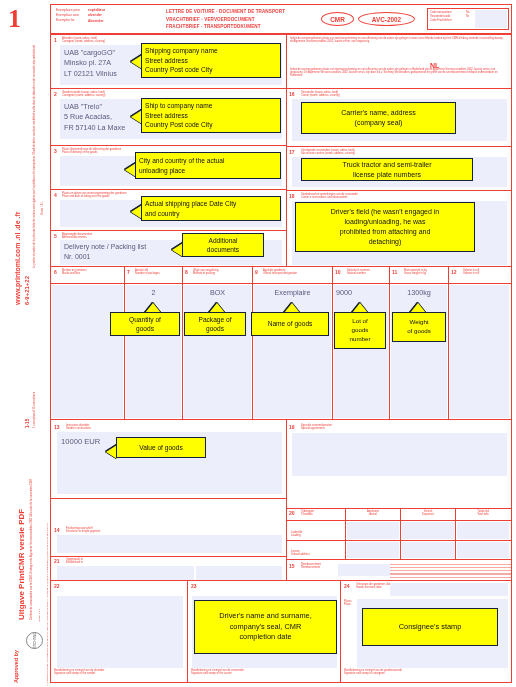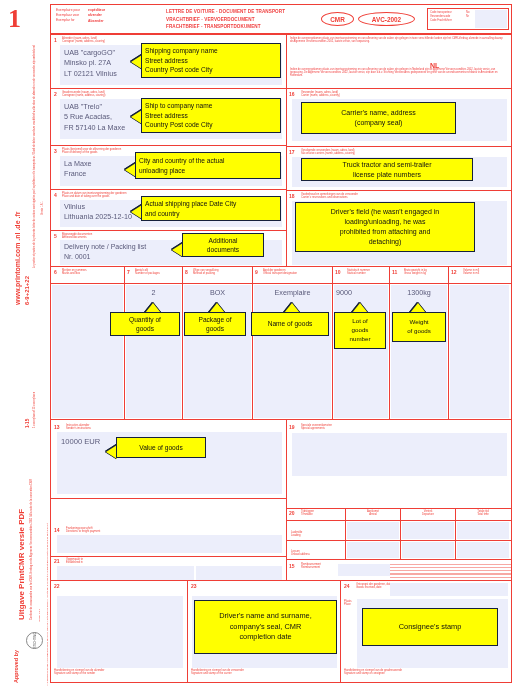--- a/index.html
+++ b/index.html
@@ -207,8 +207,6 @@
     <div>Place of delivery of the goods</div>
   </div>
   <div class="inputbox" style="left:60px; top:156px; width:222px; height:30px;"></div>
-  <div class="val" style="left:64px; top:159px; width:110px;">La Maxe
-France</div>
   <div class="hr" style="left:51px; top:189px; width:235px; height:1px;"></div>
 
   <div class="fieldnum" style="left:54px; top:193px;">4</div>

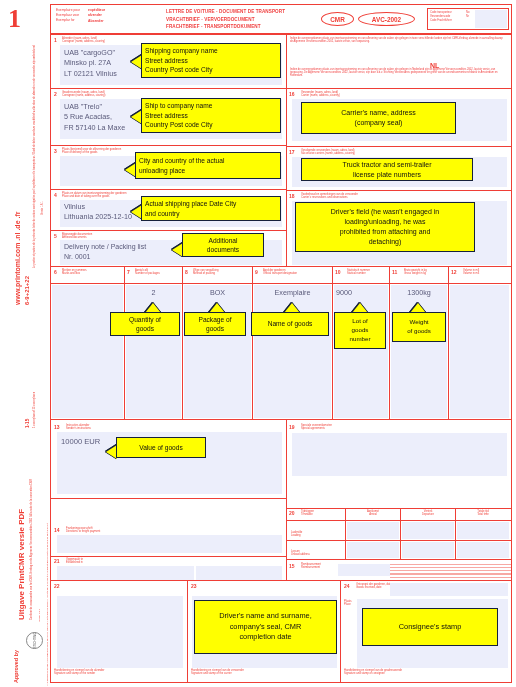--- a/index.html
+++ b/index.html
@@ -215,8 +215,6 @@
     <div>Place and date of taking over the goods</div>
   </div>
   <div class="inputbox" style="left:60px; top:200px; width:222px; height:27px;"></div>
-  <div class="val" style="left:64px; top:202px; width:120px;">Vilnius
-Lithuania 2025-12-10</div>
   <div class="hr" style="left:51px; top:230px; width:235px; height:1px;"></div>
 
   <div class="fieldnum" style="left:54px; top:234px;">5</div>

